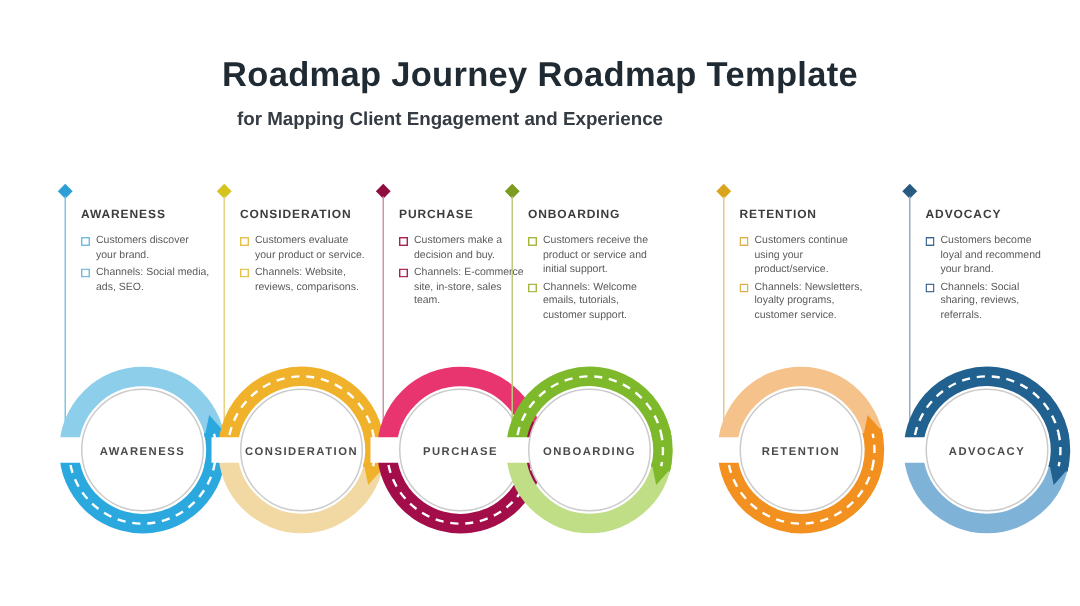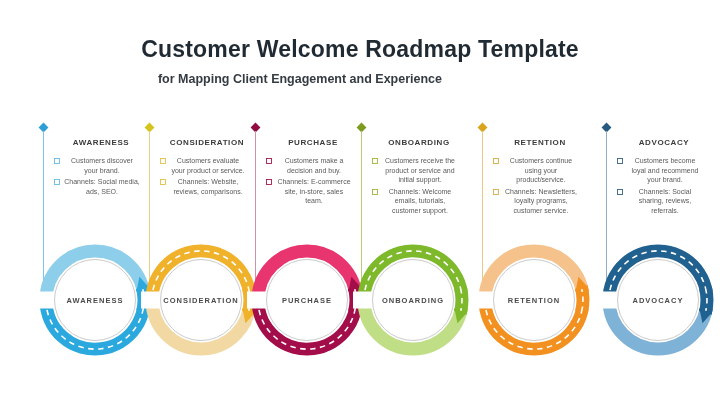--- a/index.html
+++ b/index.html
@@ -31,7 +31,7 @@
 <body>
 
 <div class="slide">
-  <div class="page-title">Customer Welcome Roadmap Template</div>
+  <div class="page-title">Roadmap Journey Roadmap Template</div>
   <div class="page-subtitle">for Mapping Client Engagement and Experience</div>
 
   <div class="stage" style="left:43px">

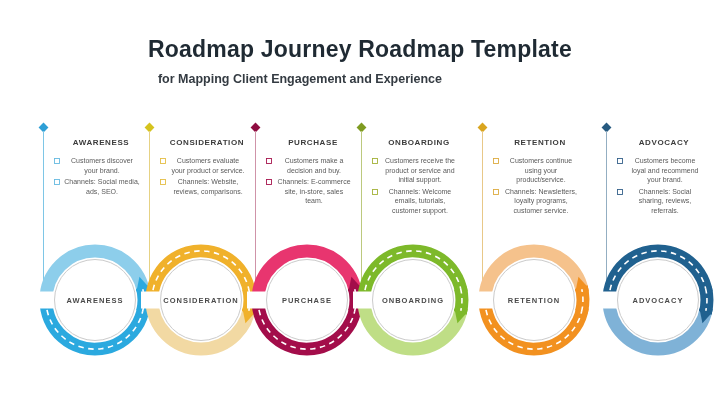--- a/index.html
+++ b/index.html
@@ -12,7 +12,7 @@
   .page-subtitle { position:absolute; top:72px; left:0; width:600px; text-align:center;
     font-size:12.5px; font-weight:bold; color:#343B42; }
 
-  .stage { position:absolute; top:120px; width:106px; height:284px;text-align:center; }
+  .stage { position:absolute; top:120px; width:106px; height:284px; }
   .diamond { position:absolute; left:-3px; top:4px; width:7px; height:7px;
     transform:rotate(45deg); background:#888; }
   .vline { position:absolute; left:0; top:11px; width:1px; height:169px; background:#bbb; }

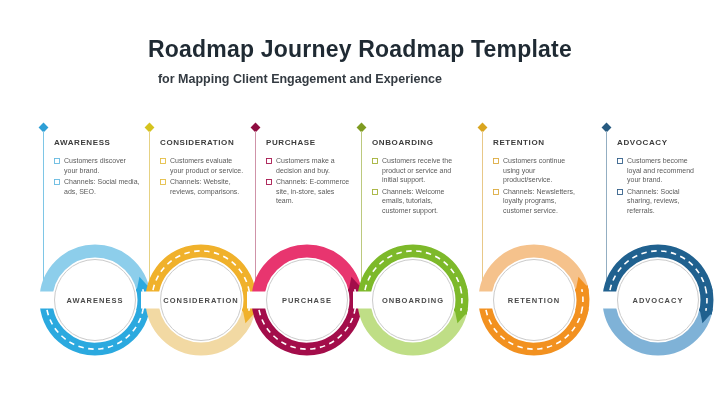--- a/index.html
+++ b/index.html
@@ -127,7 +127,7 @@
     </svg>
   </div>
 
-  <div class="stage" style="left:361px">
+  <div class="stage" style="left:341px">
     <span class="diamond" style="background-color: rgb(126, 155, 33);"></span>
     <span class="vline" style="background-color: rgb(188, 201, 126);"></span>
     <div class="stage-heading">ONBOARDING</div>

